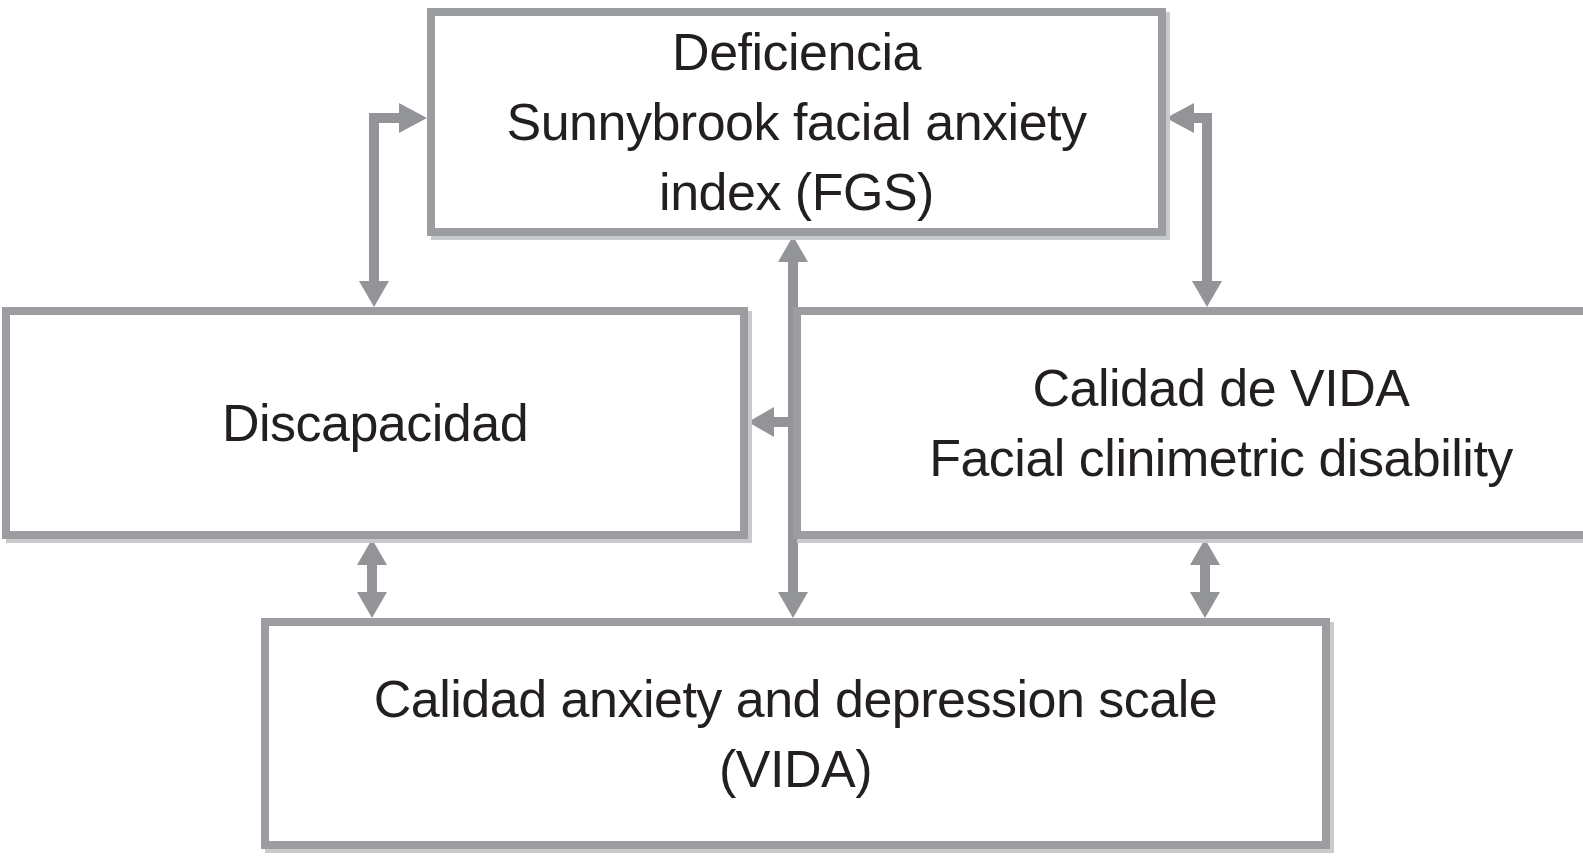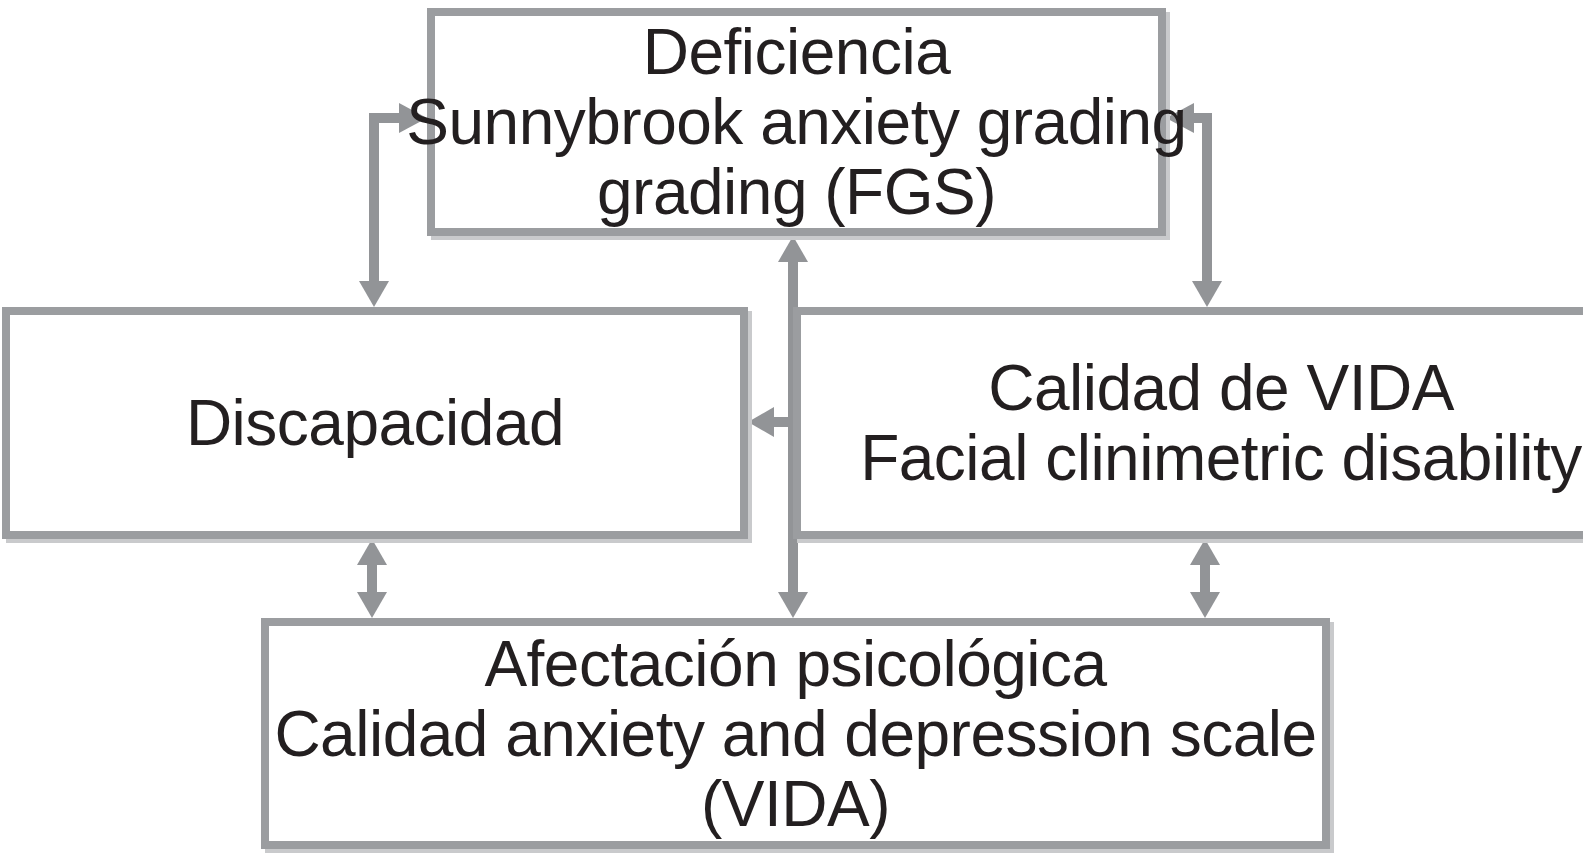--- a/index.html
+++ b/index.html
@@ -44,7 +44,7 @@
     justify-content:center;
     text-align:center;
     color:var(--text-color);
-    font-size:64px;
+    font-size:52px;
     line-height:70px;
     letter-spacing:-0.5px;
     white-space:nowrap;

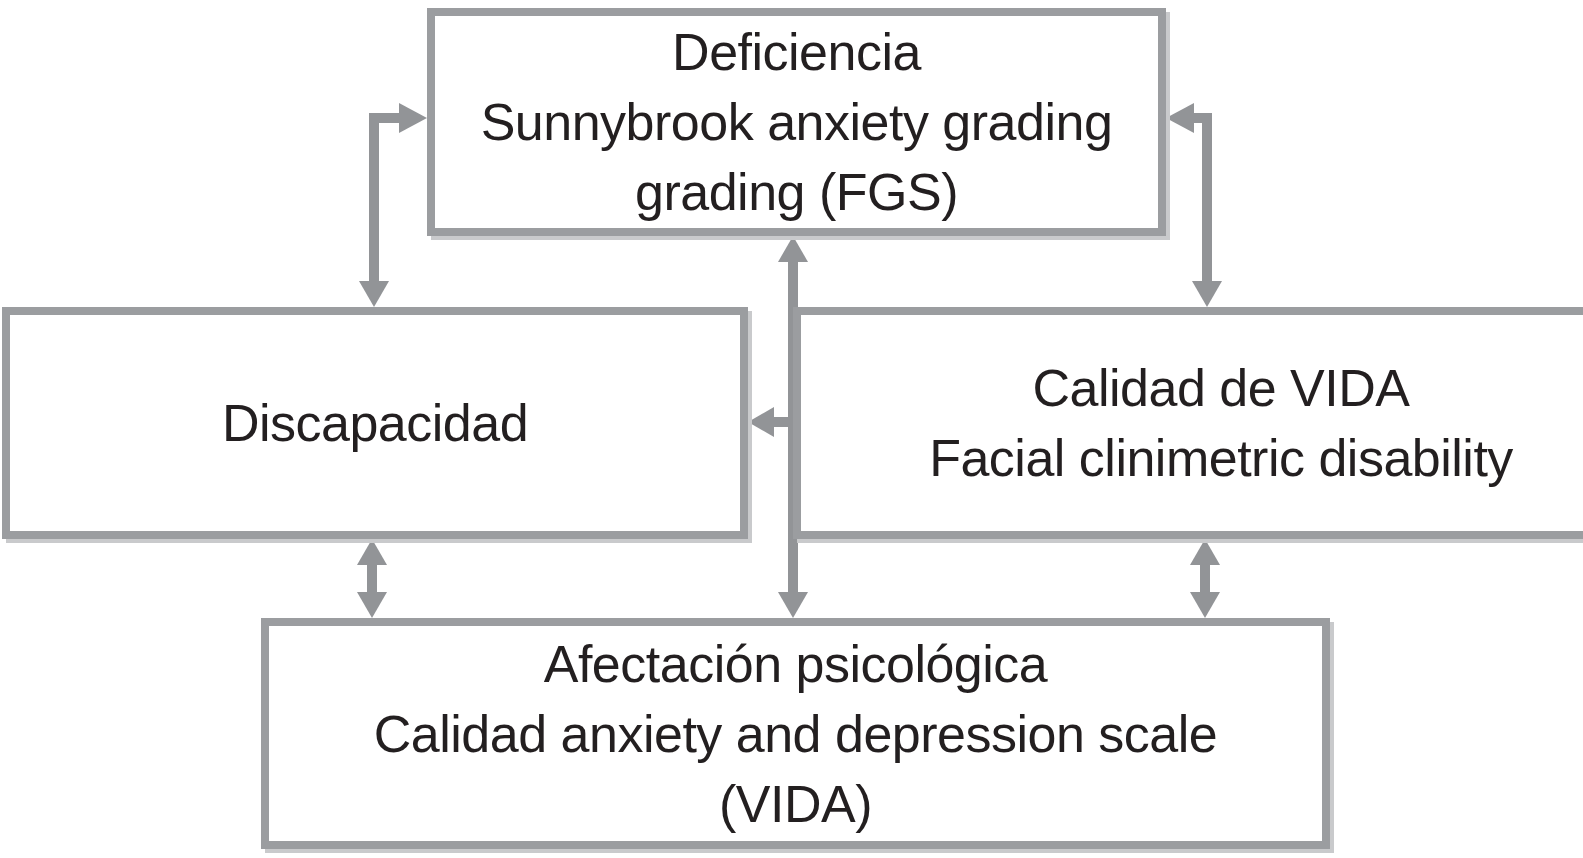--- a/index.html
+++ b/index.html
@@ -101,7 +101,7 @@
 
   <div class="box box-deficiencia">
     <span class="line">Deficiencia</span>
-    <span class="line">Sunnybrook anxiety grading</span>
+    <span class="line">Sunnybrook facial anxiety</span>
     <span class="line">grading (FGS)</span>
   </div>
 

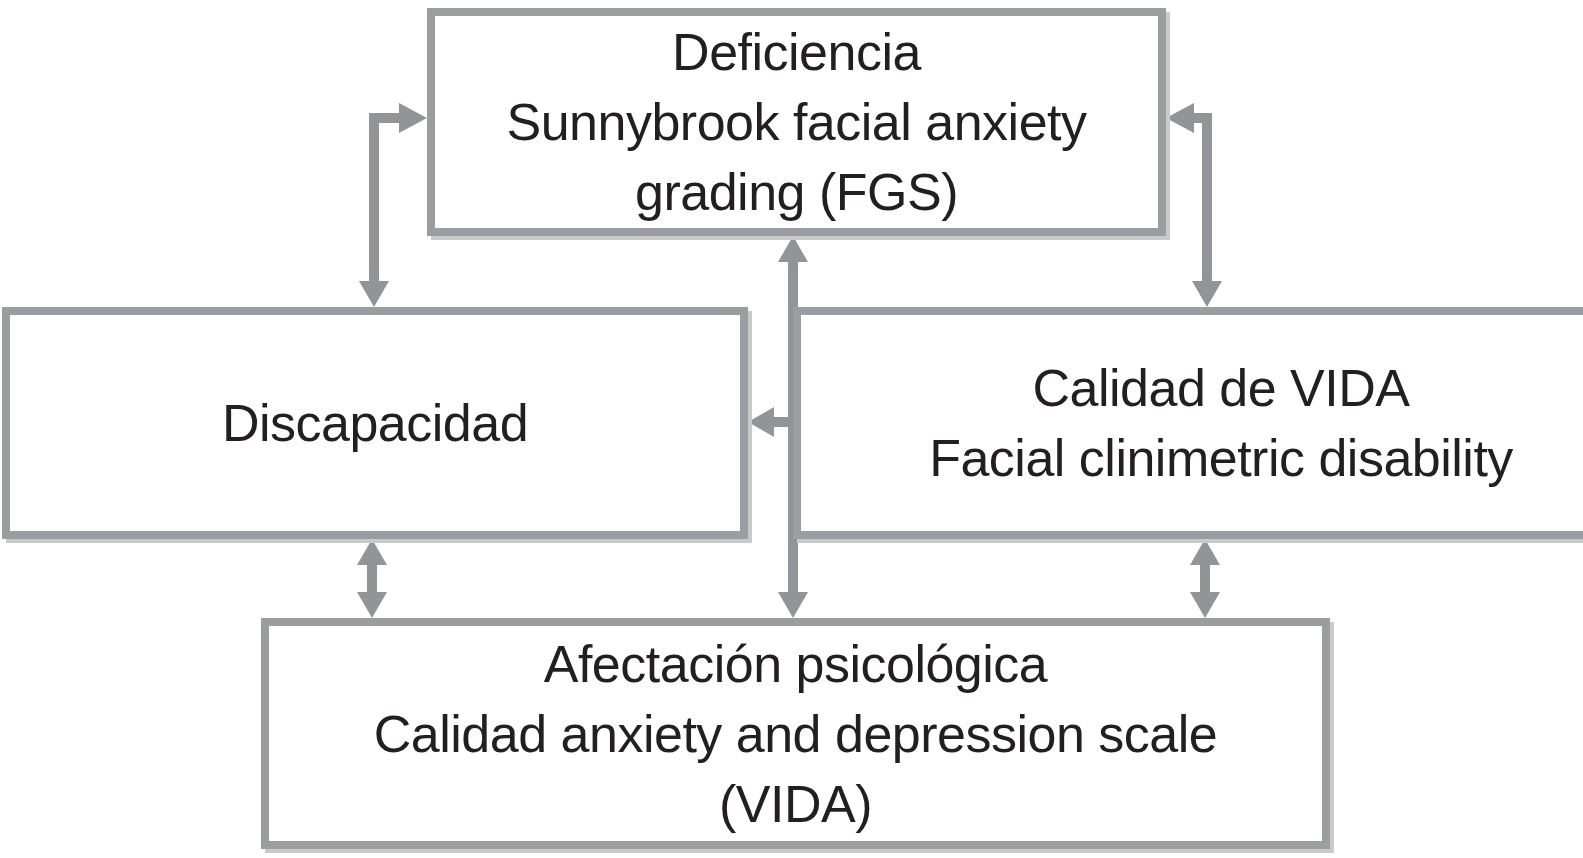--- a/index.html
+++ b/index.html
@@ -102,7 +102,7 @@
   <div class="box box-deficiencia">
     <span class="line">Deficiencia</span>
     <span class="line">Sunnybrook facial anxiety</span>
-    <span class="line">grading (FGS)</span>
+    <span class="line">index (FGS)</span>
   </div>
 
   <div class="box box-discapacidad">

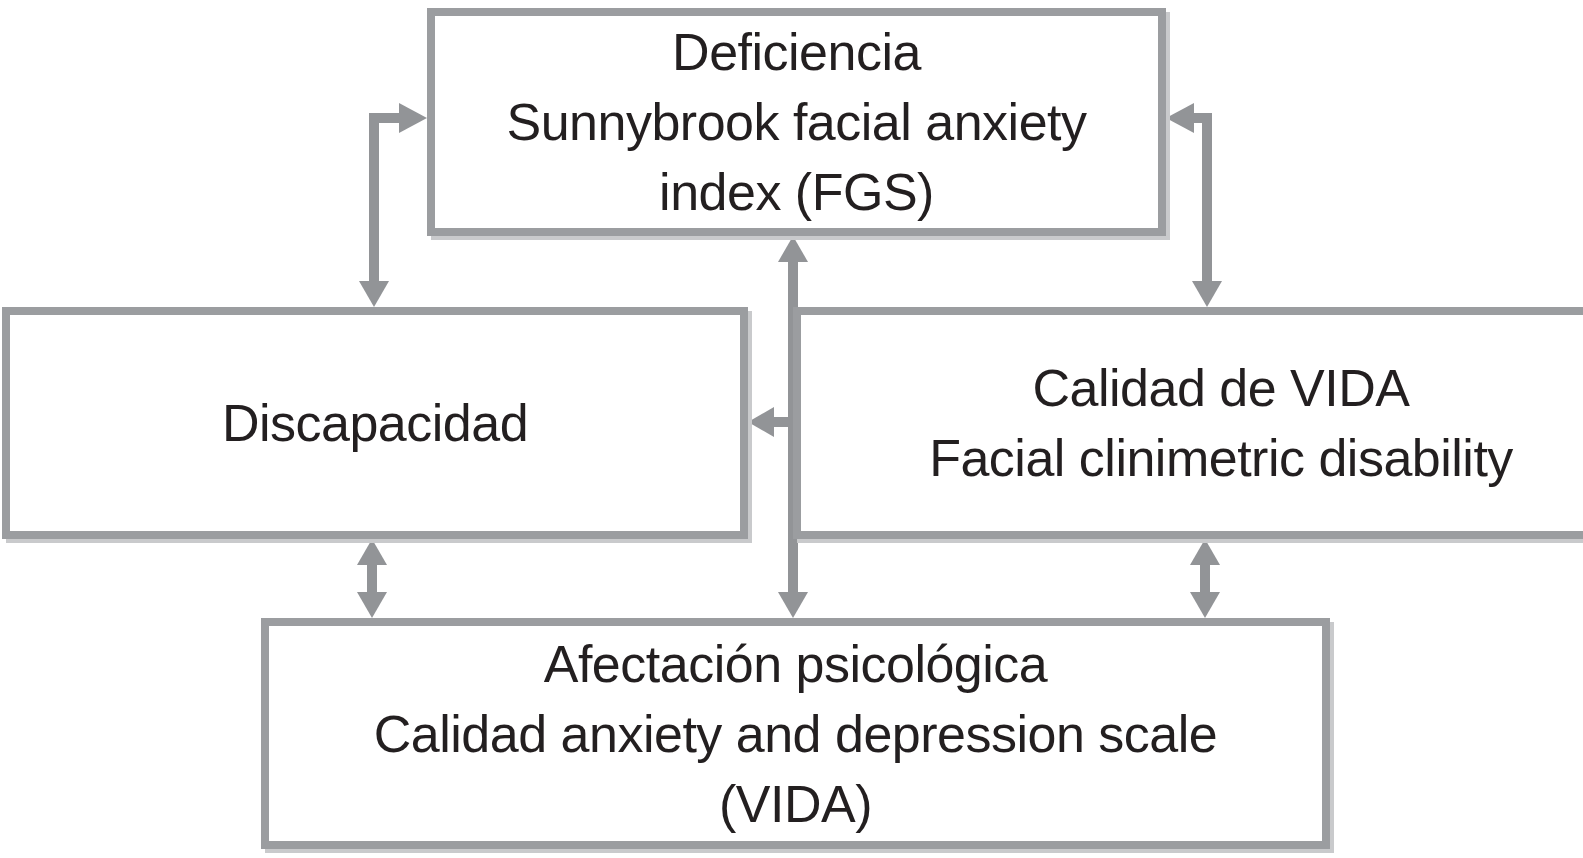--- a/index.html
+++ b/index.html
@@ -115,7 +115,6 @@
   </div>
 
   <div class="box box-afectacion">
-    <span class="line">Afectación psicológica</span>
     <span class="line">Calidad anxiety and depression scale</span>
     <span class="line">(VIDA)</span>
   </div>

